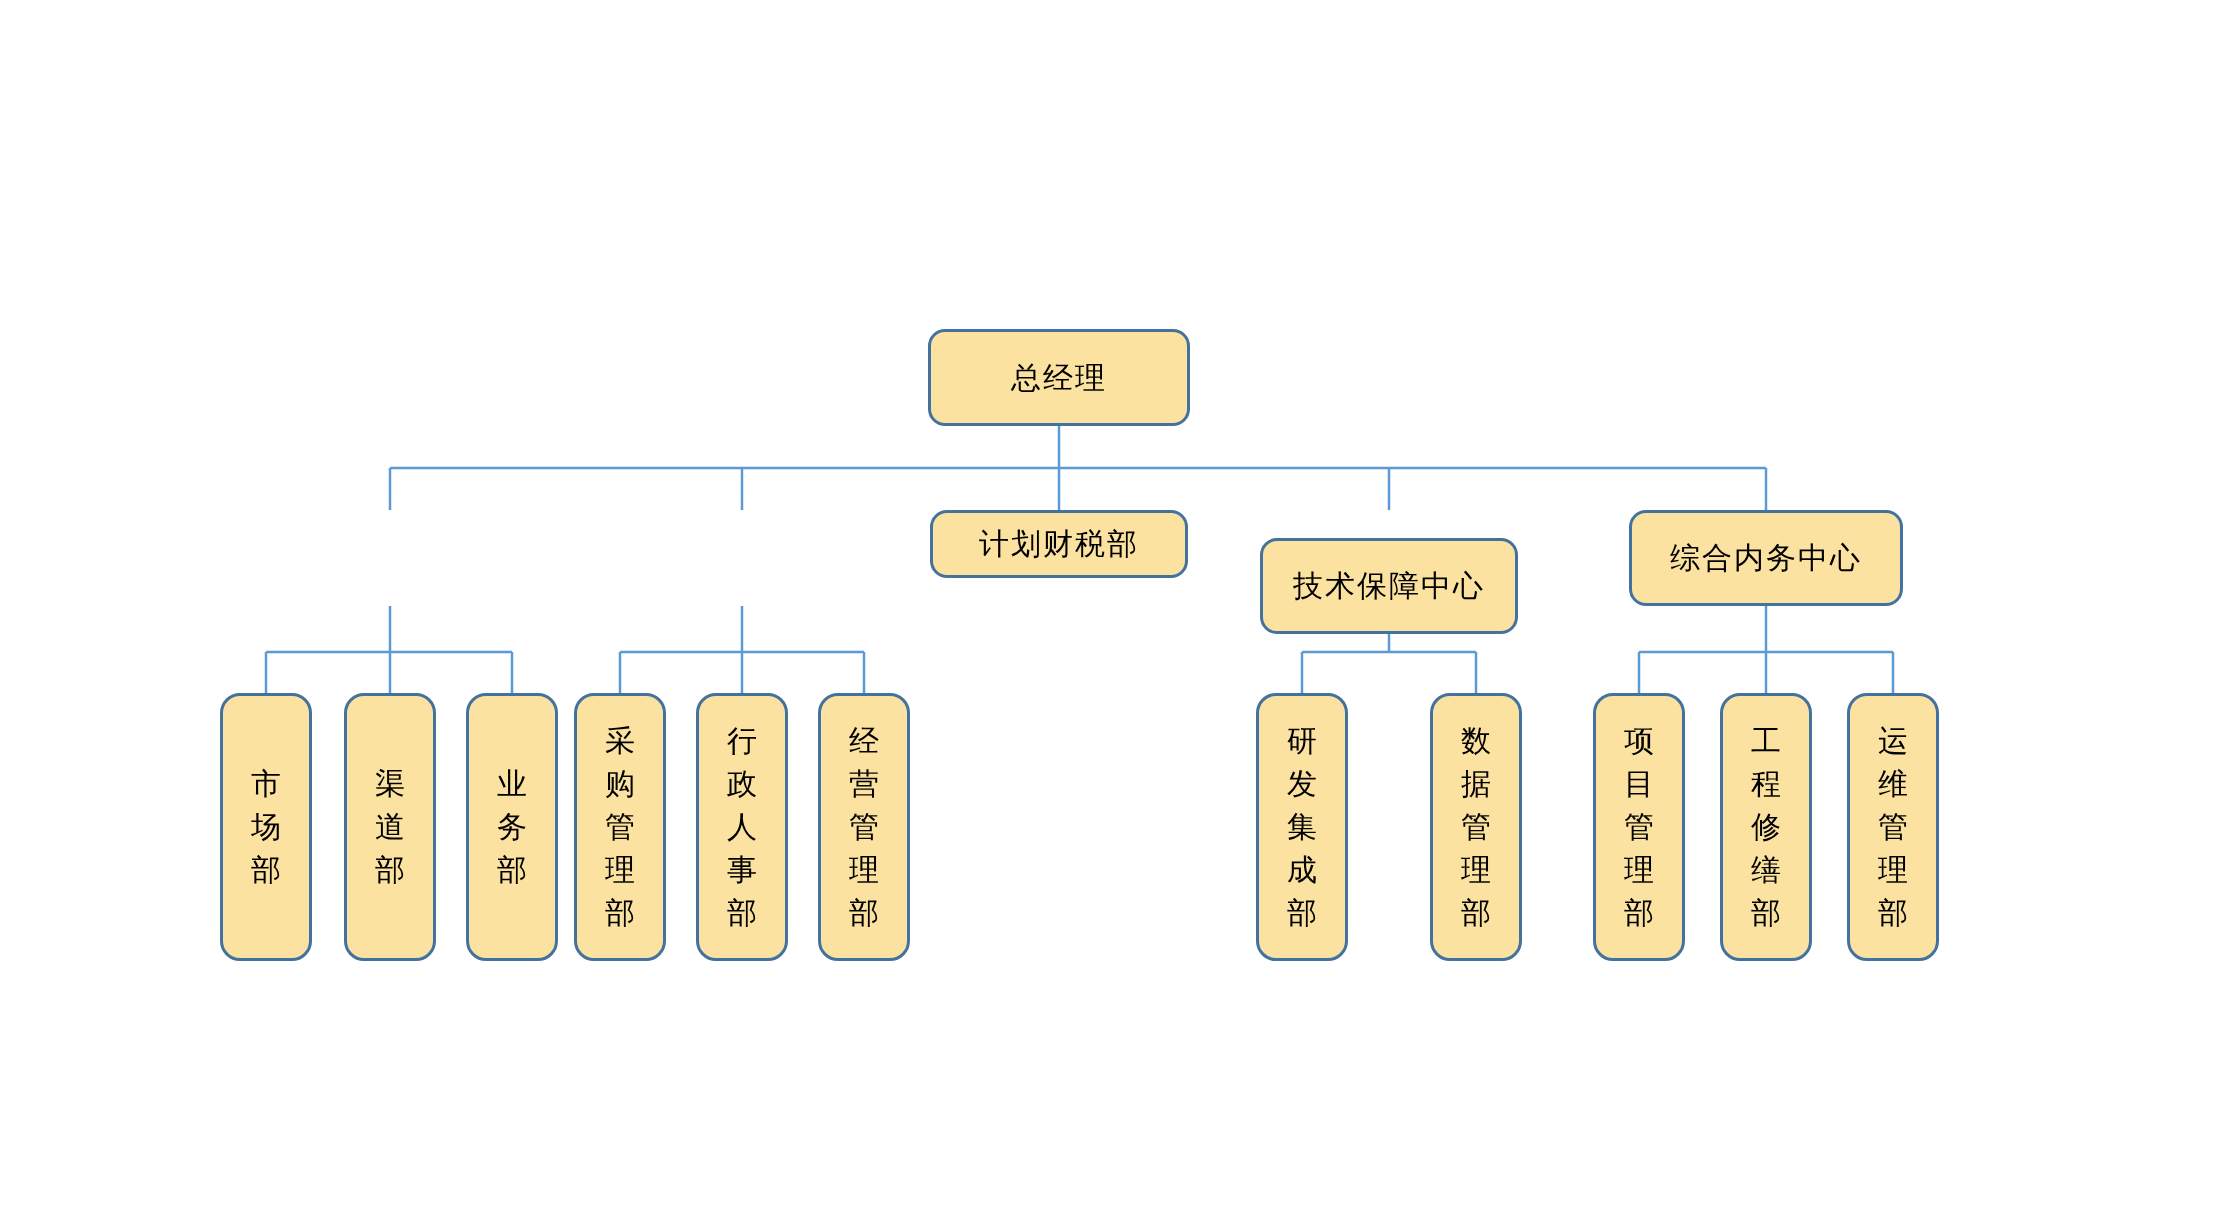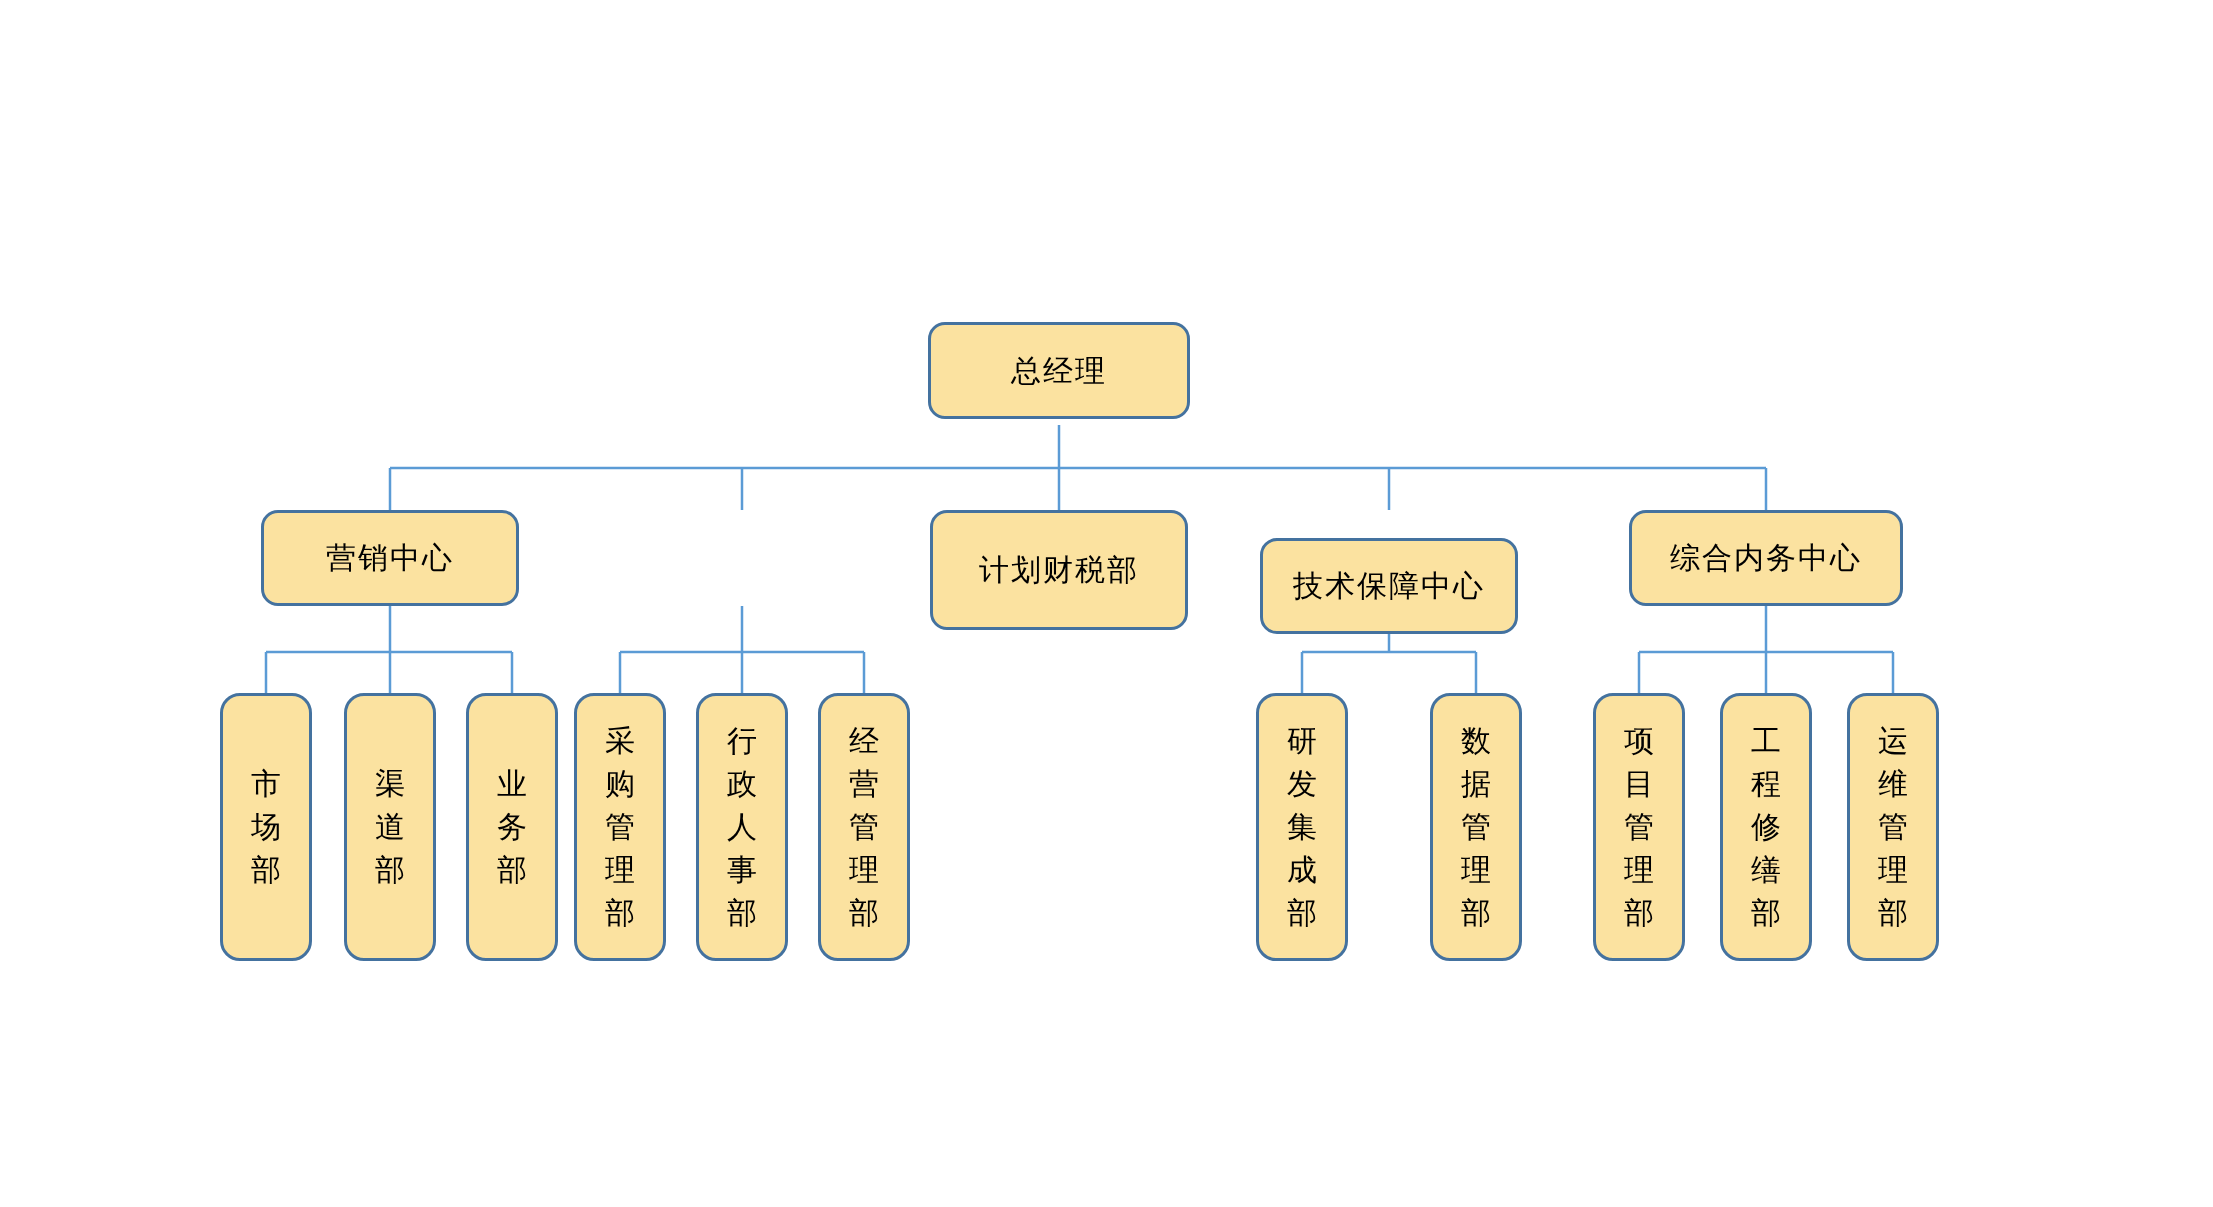--- a/index.html
+++ b/index.html
@@ -79,7 +79,7 @@
     <path d="M1766 606 V693 M1639 652 H1893 M1639 652 V693 M1893 652 V693" fill="none" stroke="#5B9BD5" stroke-width="2.5"></path>
   </svg>
 
-  <div class="node h" style="left:928px; top:322px; width:262px; height:97px">
+  <div class="node h" style="left:928px; top:329px; width:262px; height:97px">
     <span class="hlabel">总经理</span>
   </div>
 

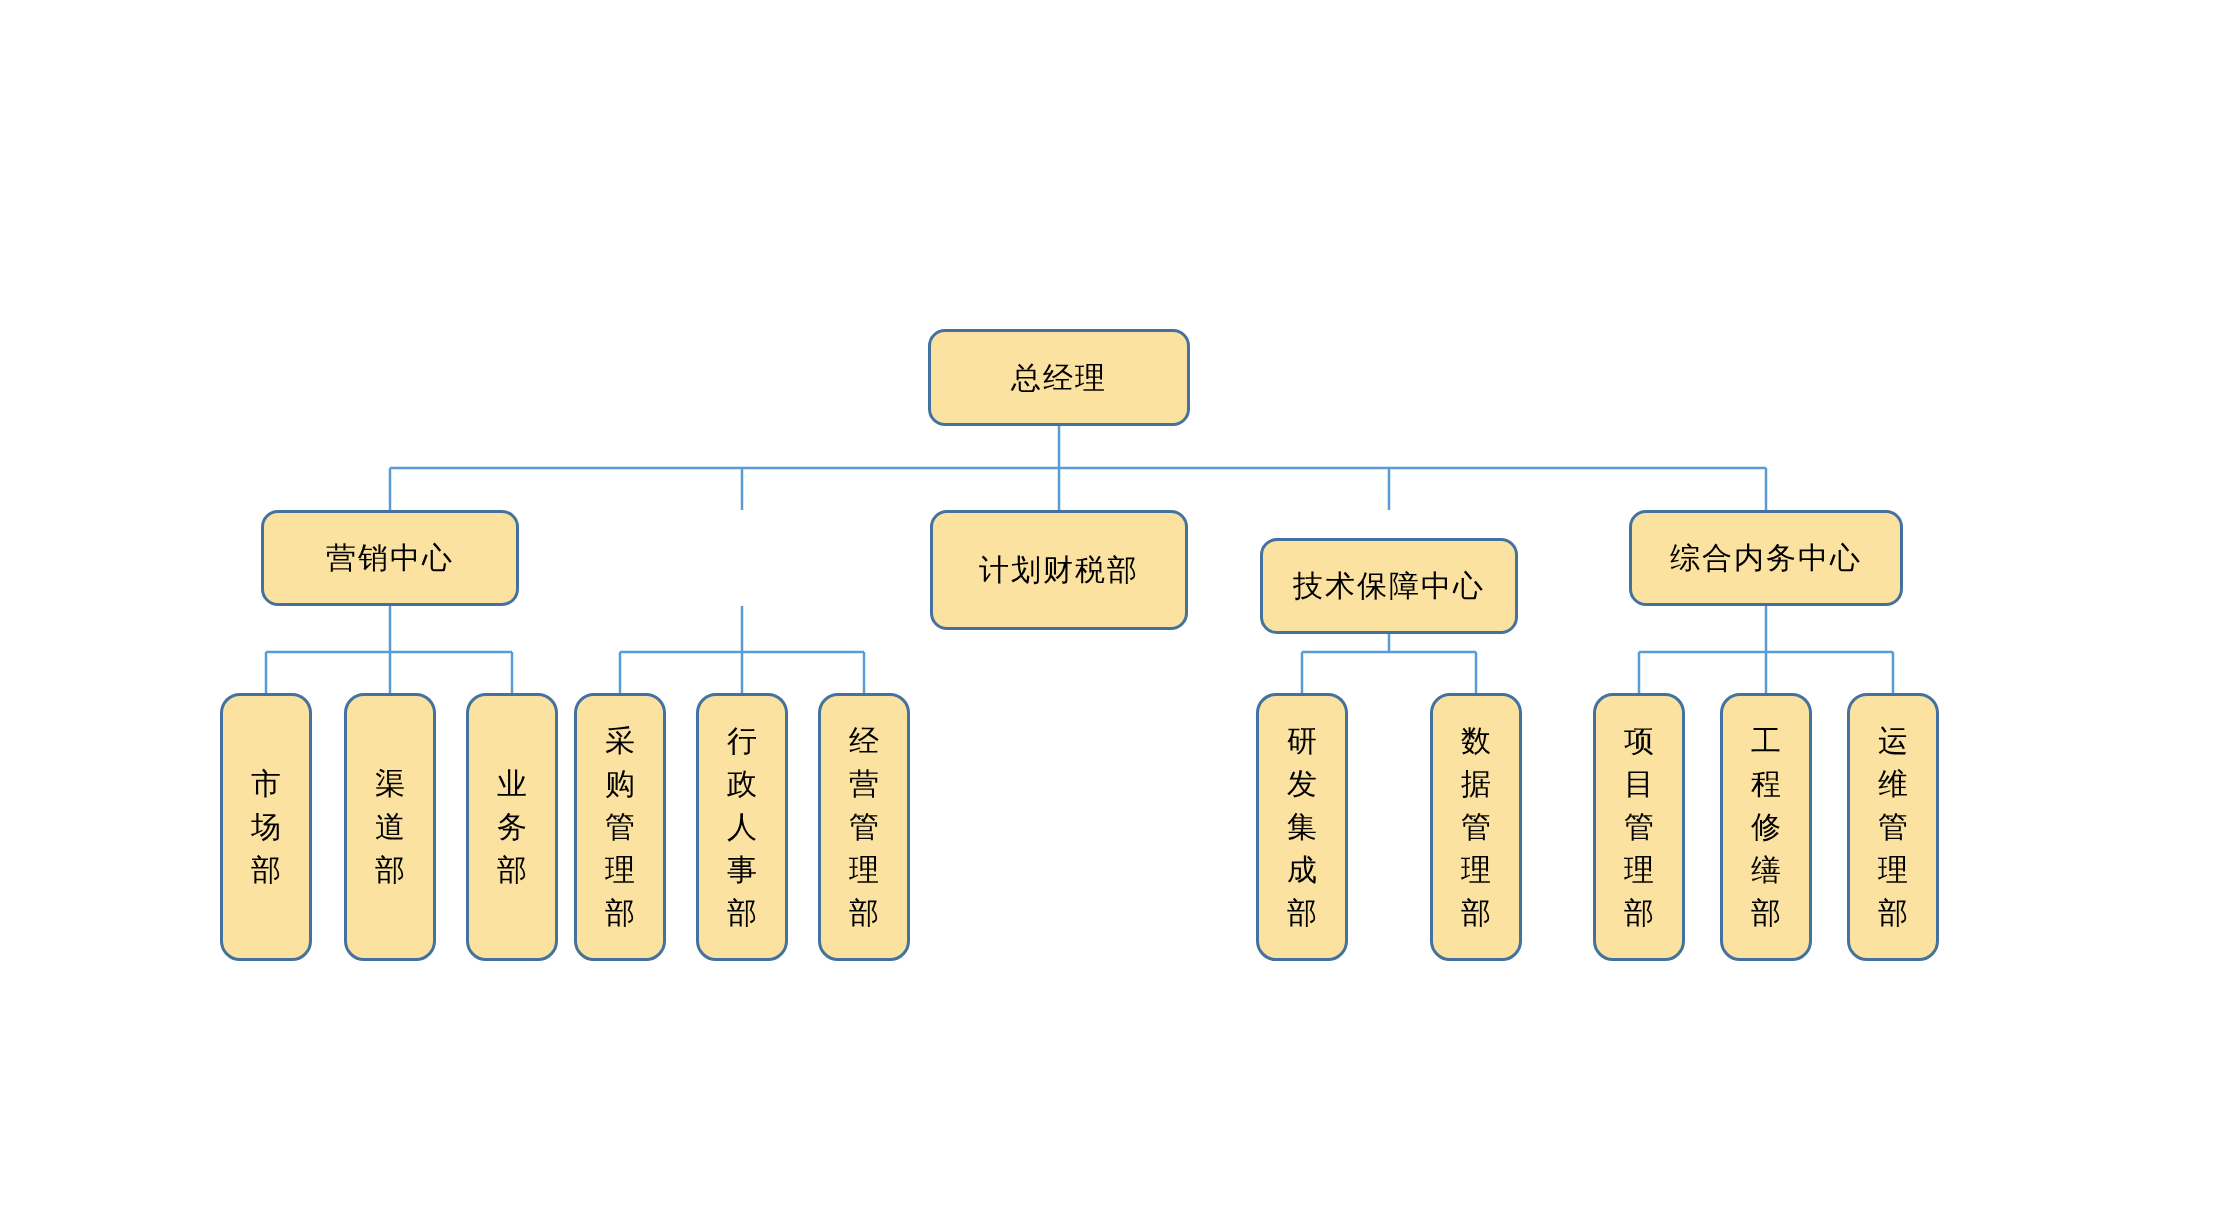--- a/index.html
+++ b/index.html
@@ -83,9 +83,6 @@
     <span class="hlabel">总经理</span>
   </div>
 
-  <div class="node h" style="left:261px; top:510px; width:258px; height:96px">
-    <span class="hlabel">营销中心</span>
-  </div>
   <div class="node h" style="left:930px; top:510px; width:258px; height:120px">
     <span class="hlabel">计划财税部</span>
   </div>

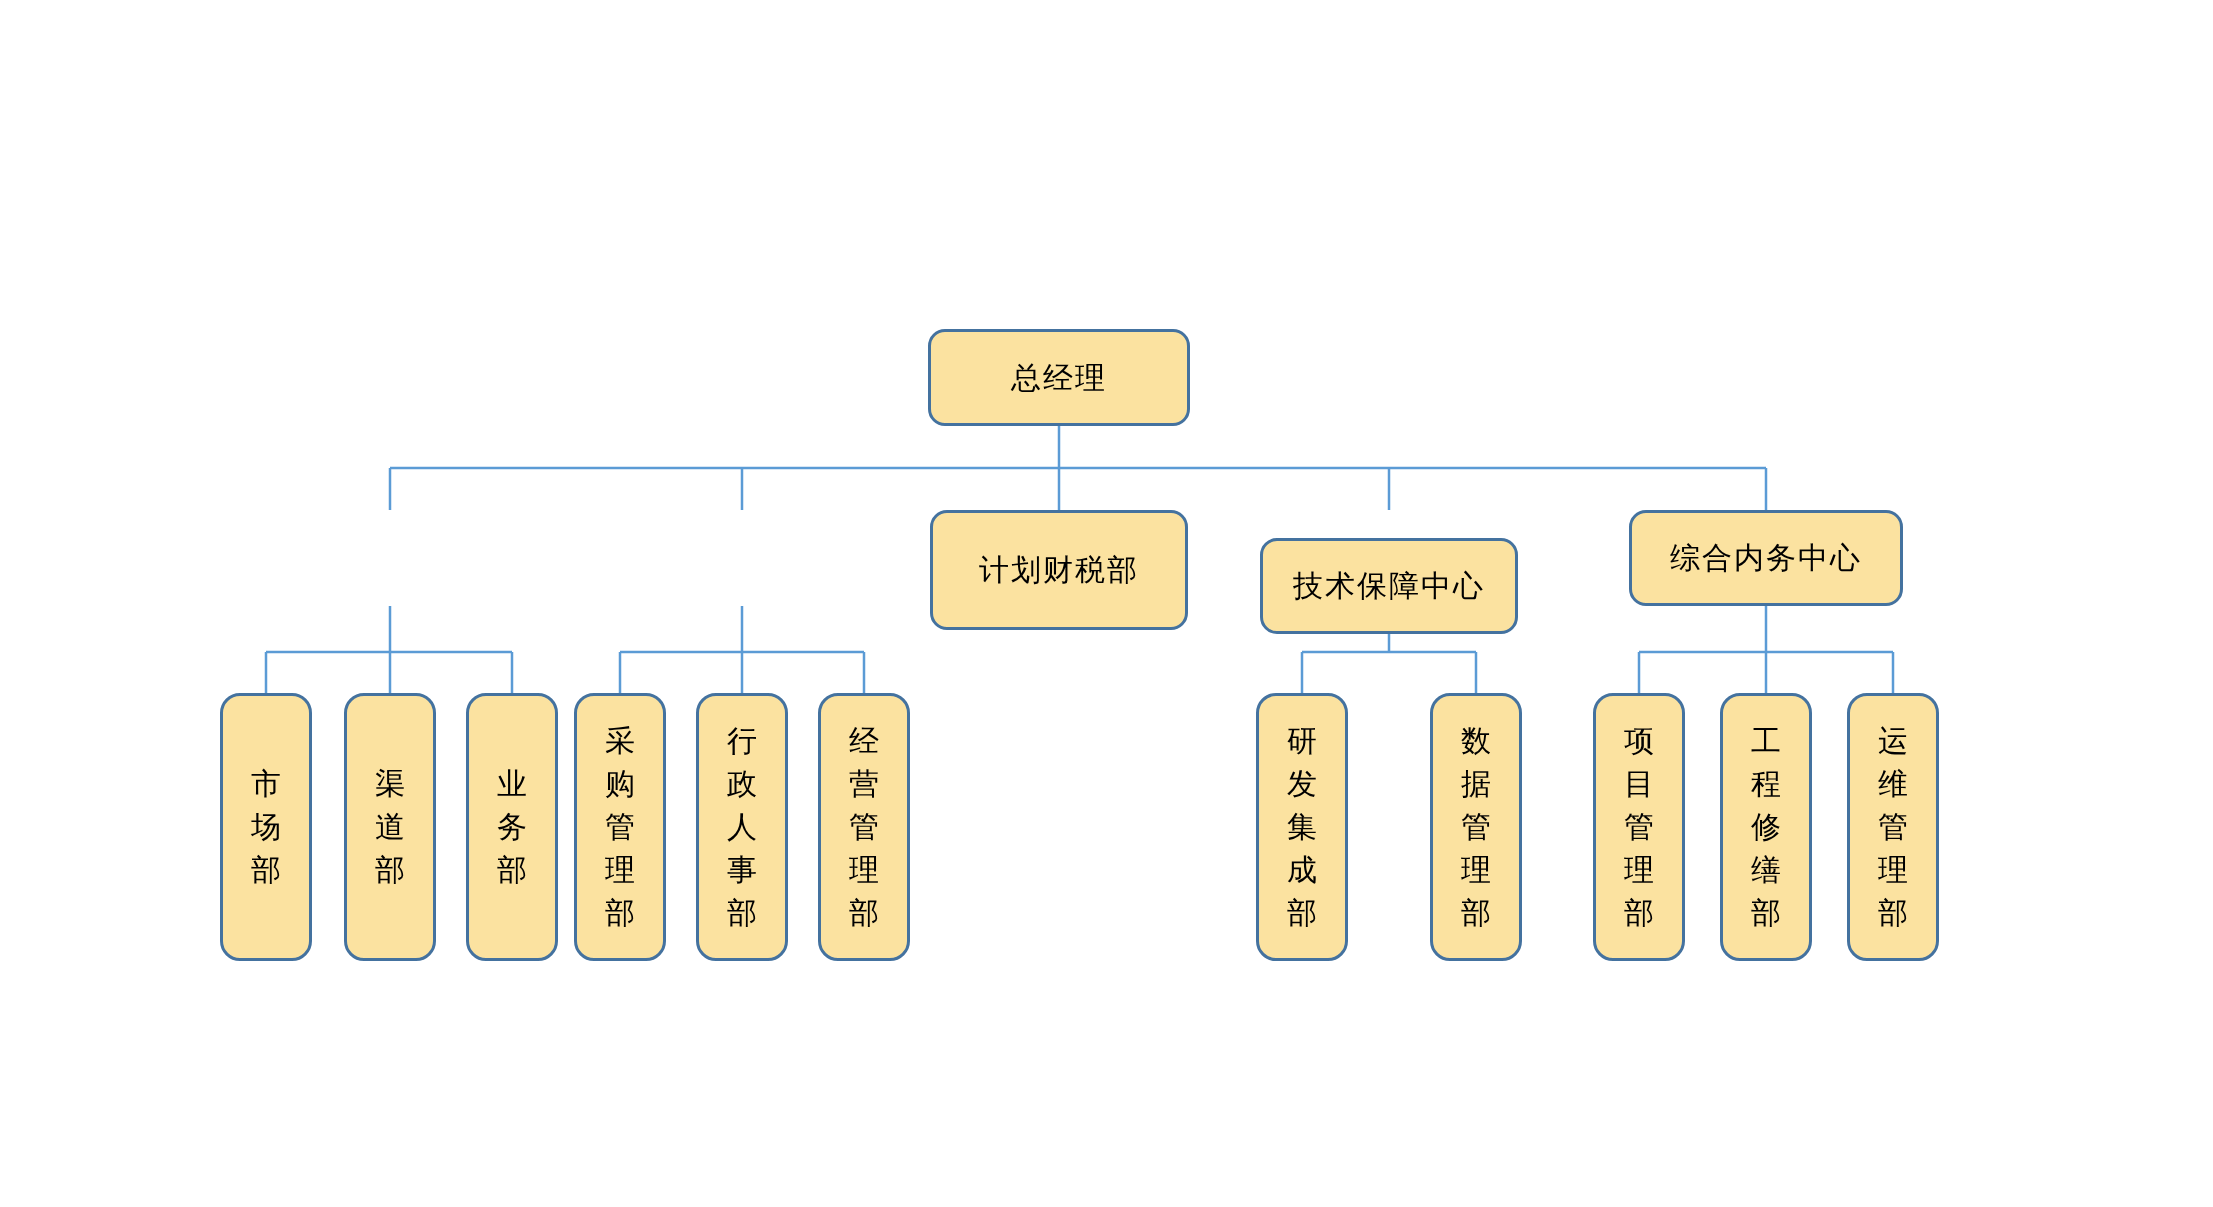--- a/index.html
+++ b/index.html
@@ -83,7 +83,7 @@
     <span class="hlabel">总经理</span>
   </div>
 
-  <div class="node h" style="left:930px; top:510px; width:258px; height:120px">
+  <div class="node h" style="left:930px; top:510px; width:258px; height:68px">
     <span class="hlabel">计划财税部</span>
   </div>
   <div class="node h" style="left:1260px; top:538px; width:258px; height:96px">

